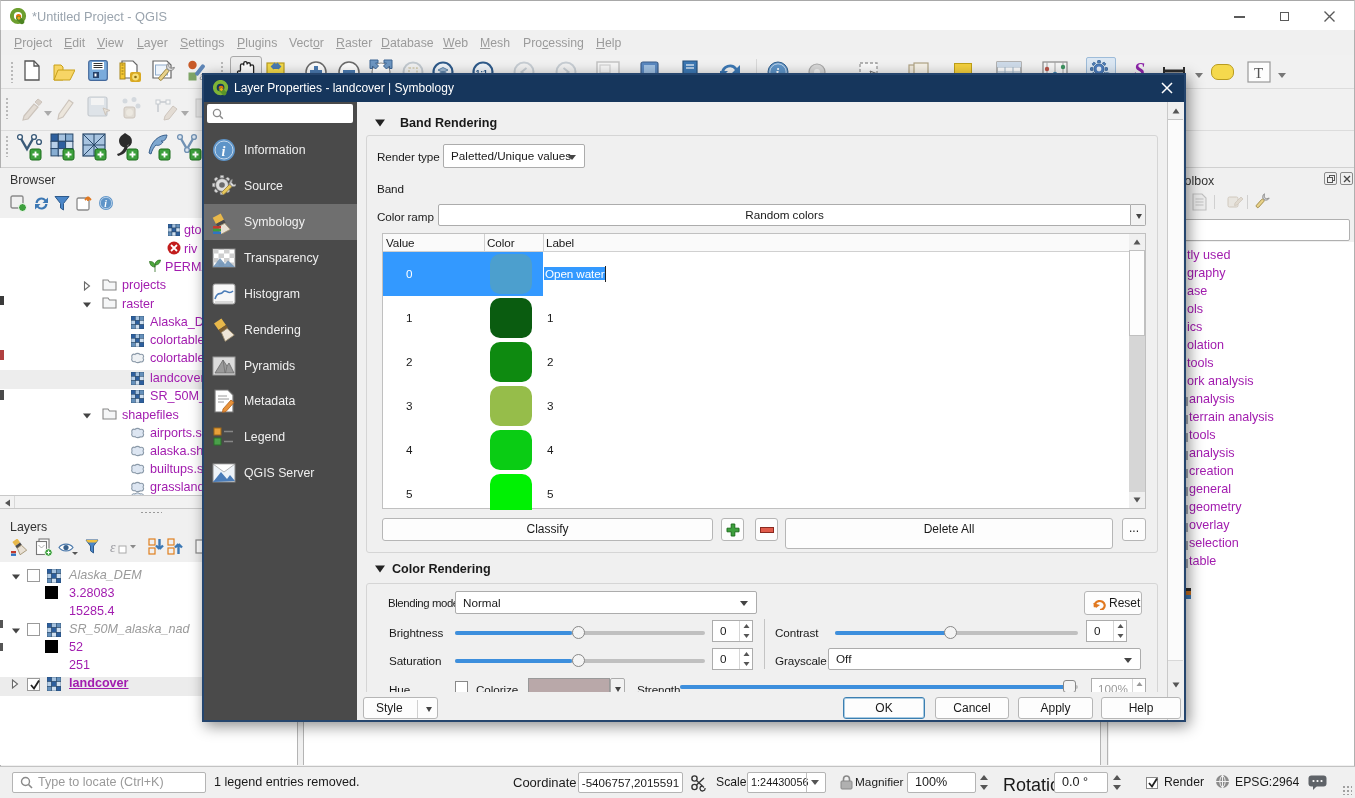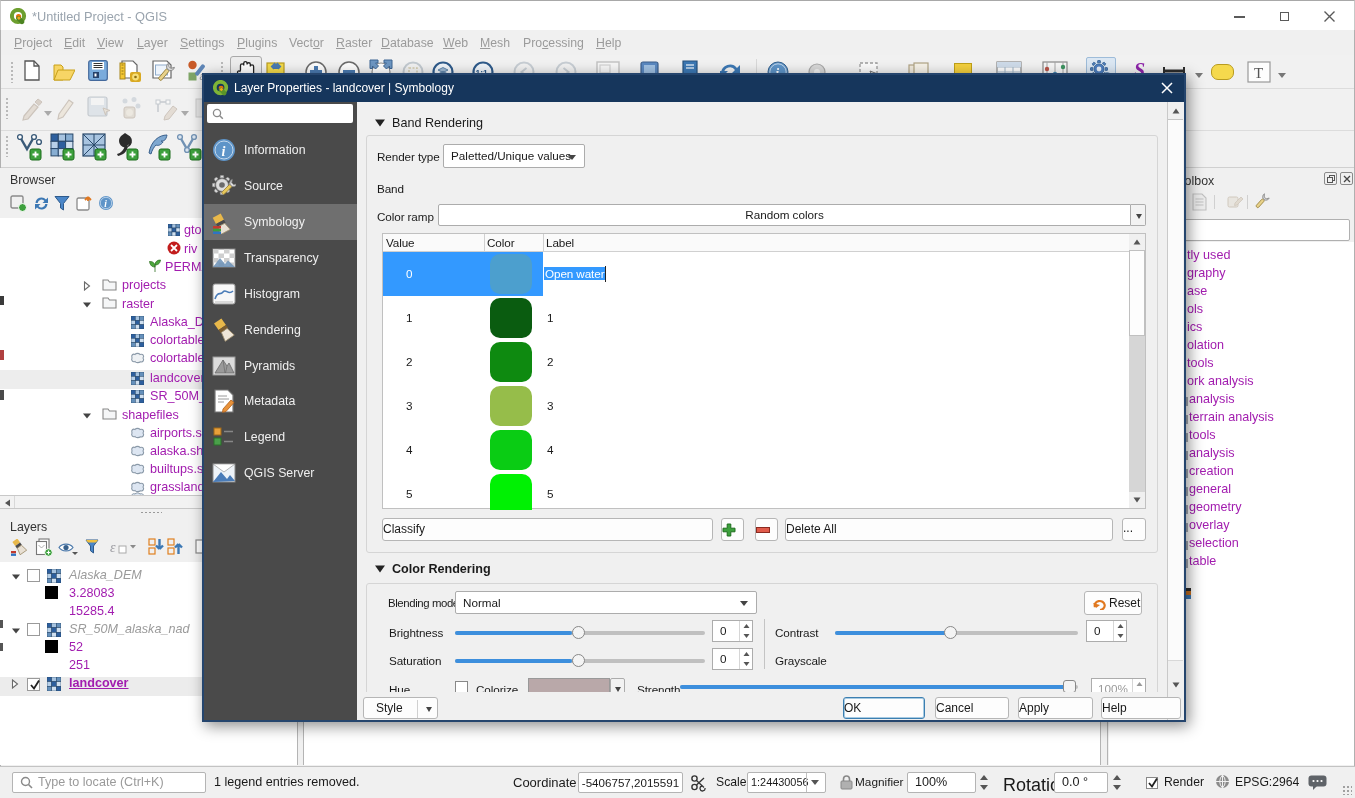--- a/index.html
+++ b/index.html
@@ -886,7 +886,7 @@
       <svg class="abs" style="left:17px; top:16px" width="12" height="10" viewBox="0 0 12 10">
           <path d="M1 1.5 l5 7 5 -7 z" fill="#222"></path>
         </svg>
-      <div class="abs" style="left:35px; top:14px; font-size:12.6px; font-weight:normal">Band Rendering</div>
+      <div class="abs" style="left:43px; top:14px; font-size:12.6px; font-weight:bold">Band Rendering</div>
       <div class="grp" style="left:9px; top:33px; width:792px; height:418px"></div>
       <div class="dlabel" style="left:20px; top:48px">Render type</div>
       <div class="combo" style="left:86px; top:42px; width:142px; height:24px">

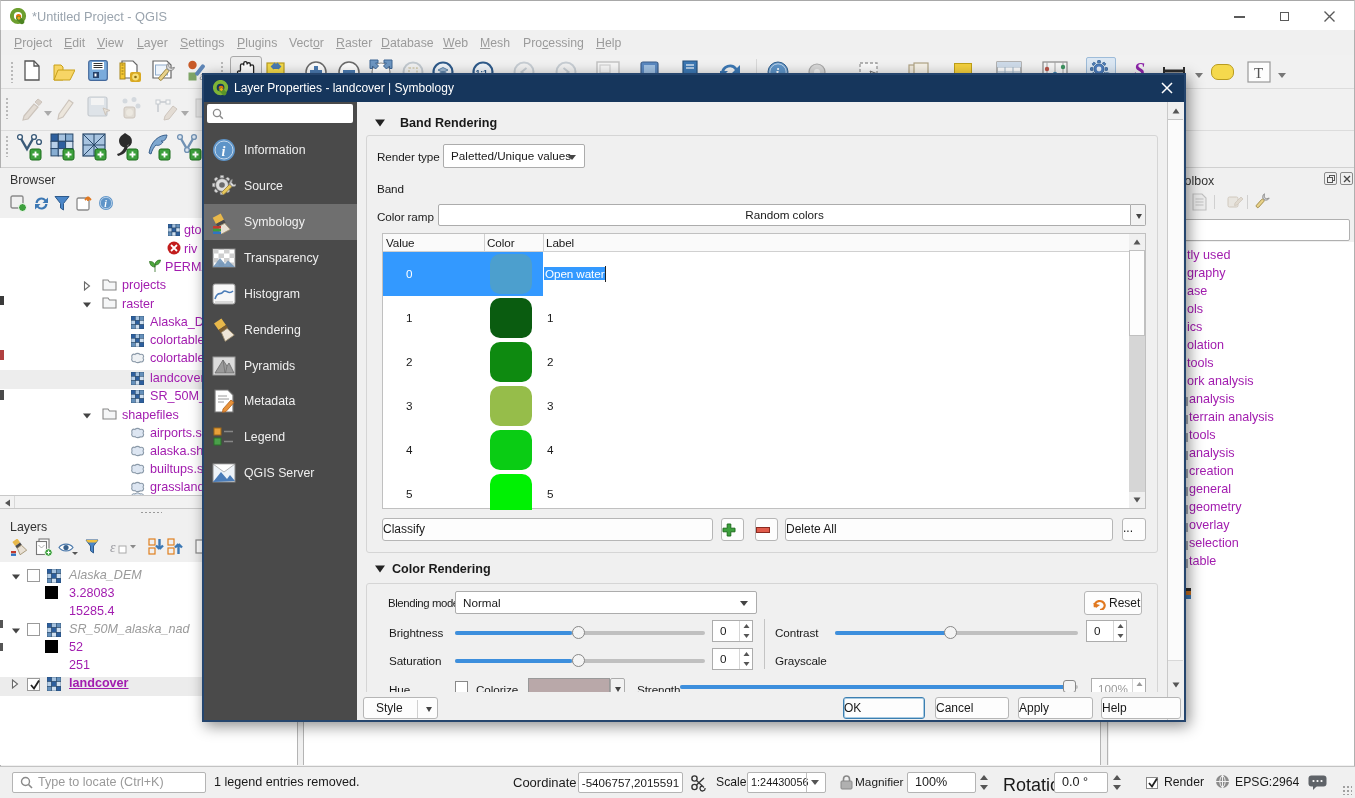--- a/index.html
+++ b/index.html
@@ -47,7 +47,7 @@
 .arrow-dn { position:absolute; width:0; height:0; border-left:4px solid transparent;
   border-right:4px solid transparent; border-top:5px solid #444; }
 .btn { position:absolute; background:#fdfdfd; border:1px solid #b6b6b6; border-radius:3px;
-  font-size:12px; text-align:left; color:#1a1a1a; }
+  font-size:12px; text-align:center; color:#1a1a1a; }
 .spin { position:absolute; background:#fff; border:1px solid #acacac; font-size:11.7px; }
 .spin .sarr { position:absolute; right:0; top:0; width:13px; height:100%; border-left:1px solid #d6d6d6; }
 .slider-track { position:absolute; height:4px; border-radius:2px; background:#c0c0c0; }

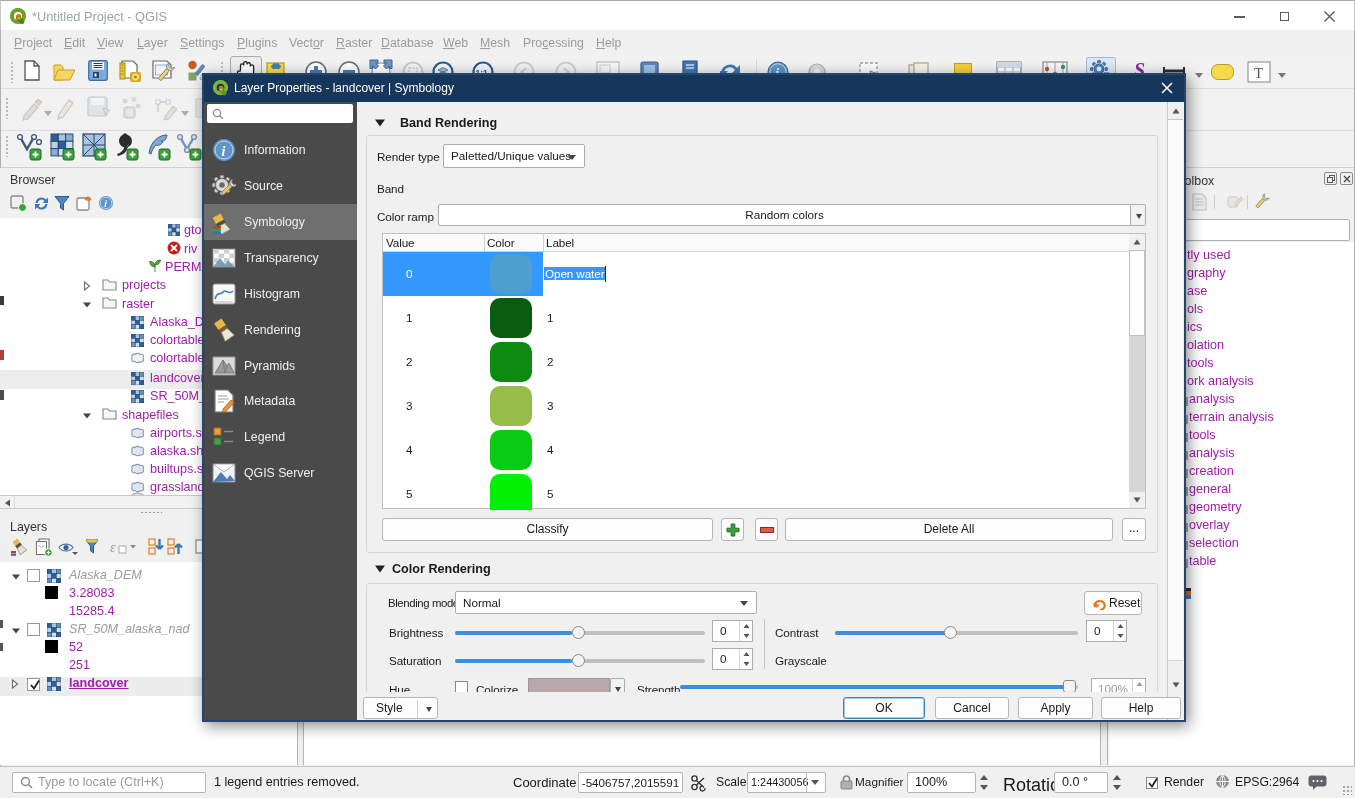--- a/index.html
+++ b/index.html
@@ -959,7 +959,7 @@
             <rect x="0.5" y="0.5" width="13" height="5" fill="#e05a4a" stroke="#8a2a20" stroke-width="1"></rect>
           </svg>
       </div>
-      <div class="btn" style="left:428px; top:416px; width:328px; height:23px; line-height:21px">Delete All</div>
+      <div class="btn" style="left:428px; top:416px; width:328px; height:31px; line-height:21px">Delete All</div>
       <div class="btn" style="left:765px; top:416px; width:24px; height:23px; line-height:18px">...</div>
 
       <svg class="abs" style="left:17px; top:462px" width="12" height="10" viewBox="0 0 12 10">

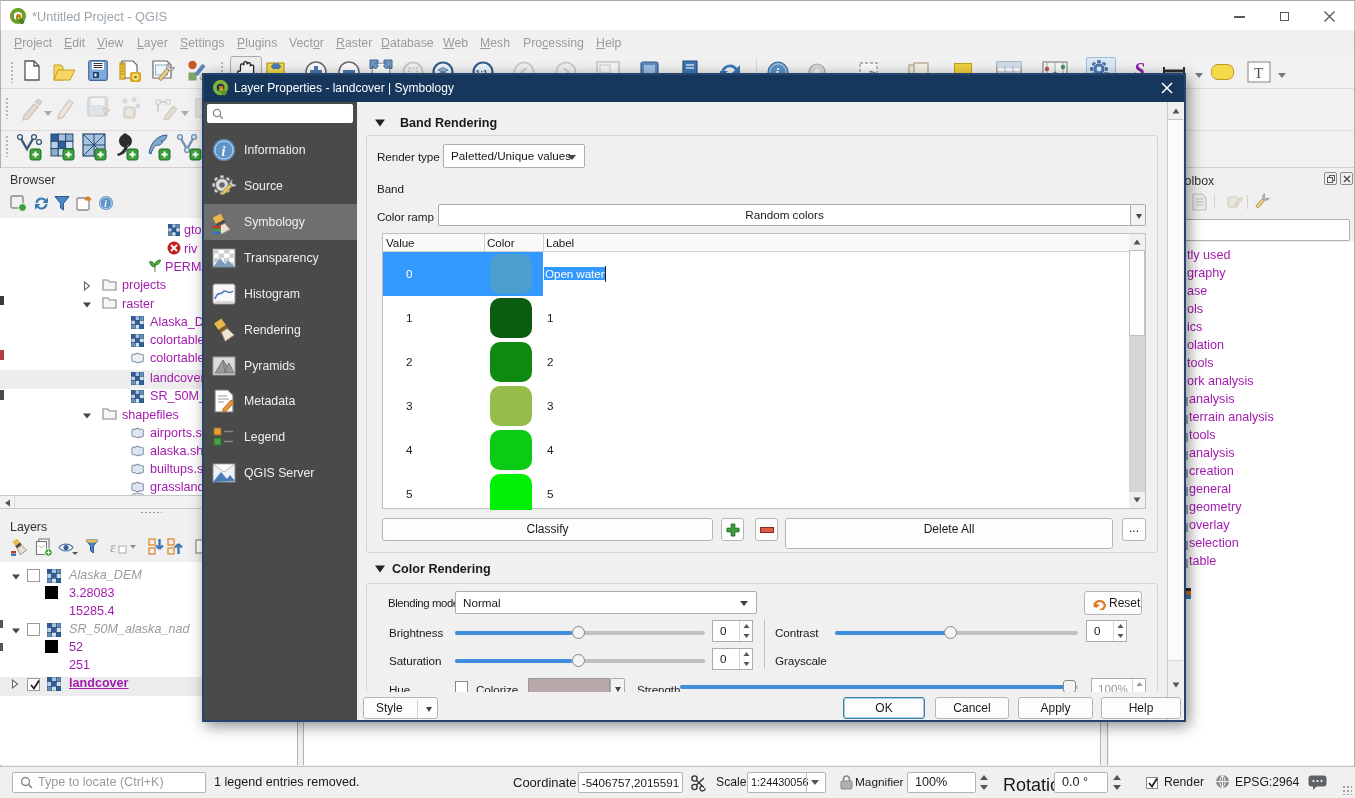--- a/index.html
+++ b/index.html
@@ -1020,6 +1020,10 @@
           </div>
       </div>
       <div class="dlabel" style="left:418px; top:552px">Grayscale</div>
+      <div class="combo" style="left:471px; top:546px; width:313px; height:22px">
+        <div class="ctext">Off</div>
+        <div class="arrow-dn" style="right:8px; top:9px"></div>
+      </div>
       <div class="dlabel" style="left:32px; top:581px">Hue</div>
       <div class="abs" style="left:98px; top:579px; width:13px; height:13px; background:#fff; border:1px solid #888"></div>
       <div class="dlabel" style="left:119px; top:581px">Colorize</div>

